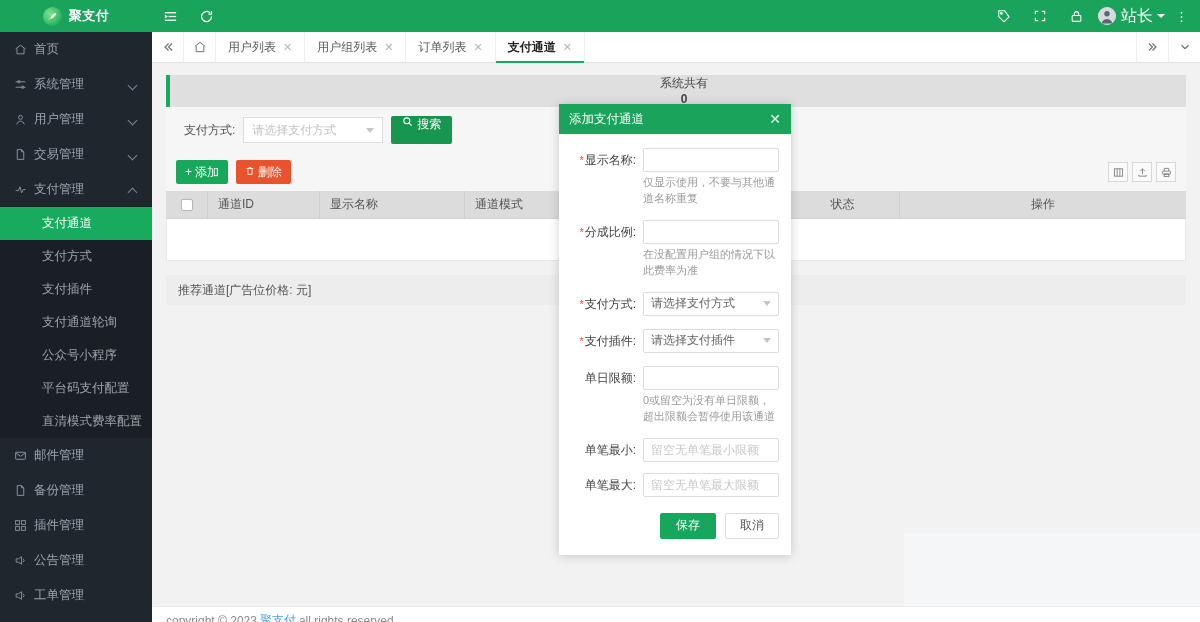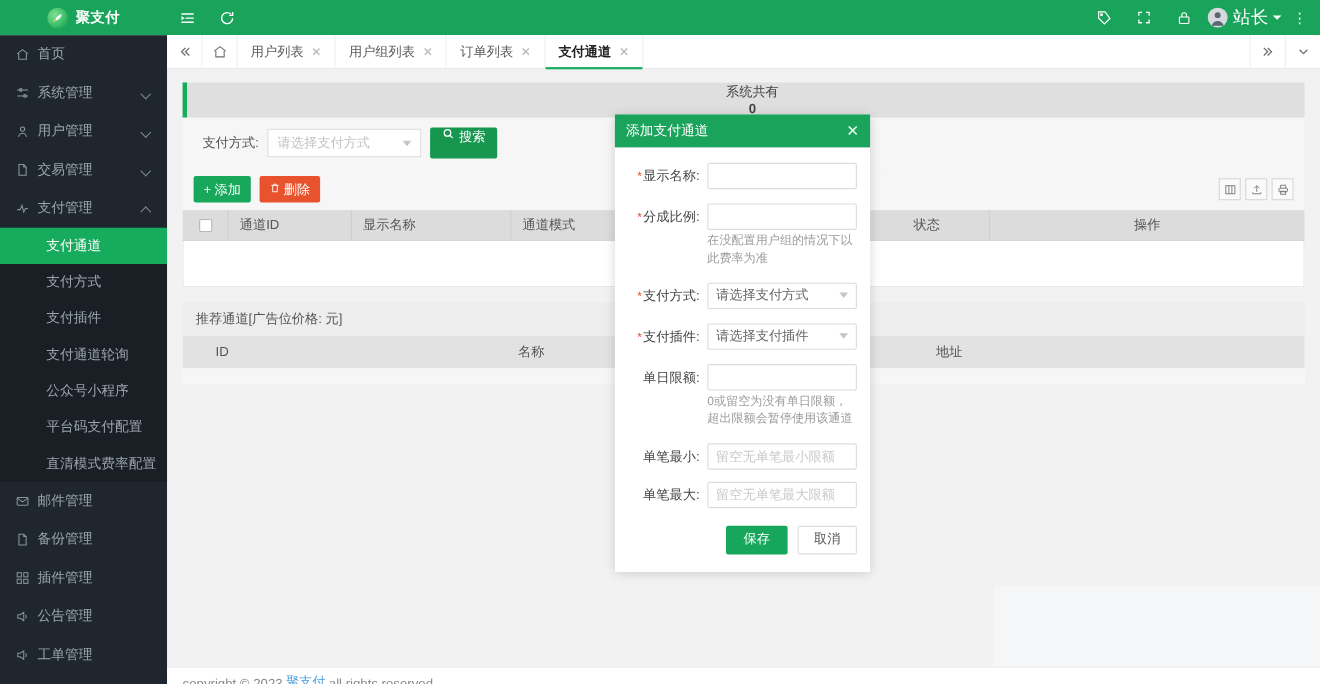--- a/index.html
+++ b/index.html
@@ -599,6 +599,7 @@
         </div>
         <div class="frm-field">
           <input class="inp" type="text" value="" placeholder="" style="">
+          <div class="hint">仅显示使用，不要与其他通道名称重复</div>
         </div>
       </div>
       <div class="gap"></div>

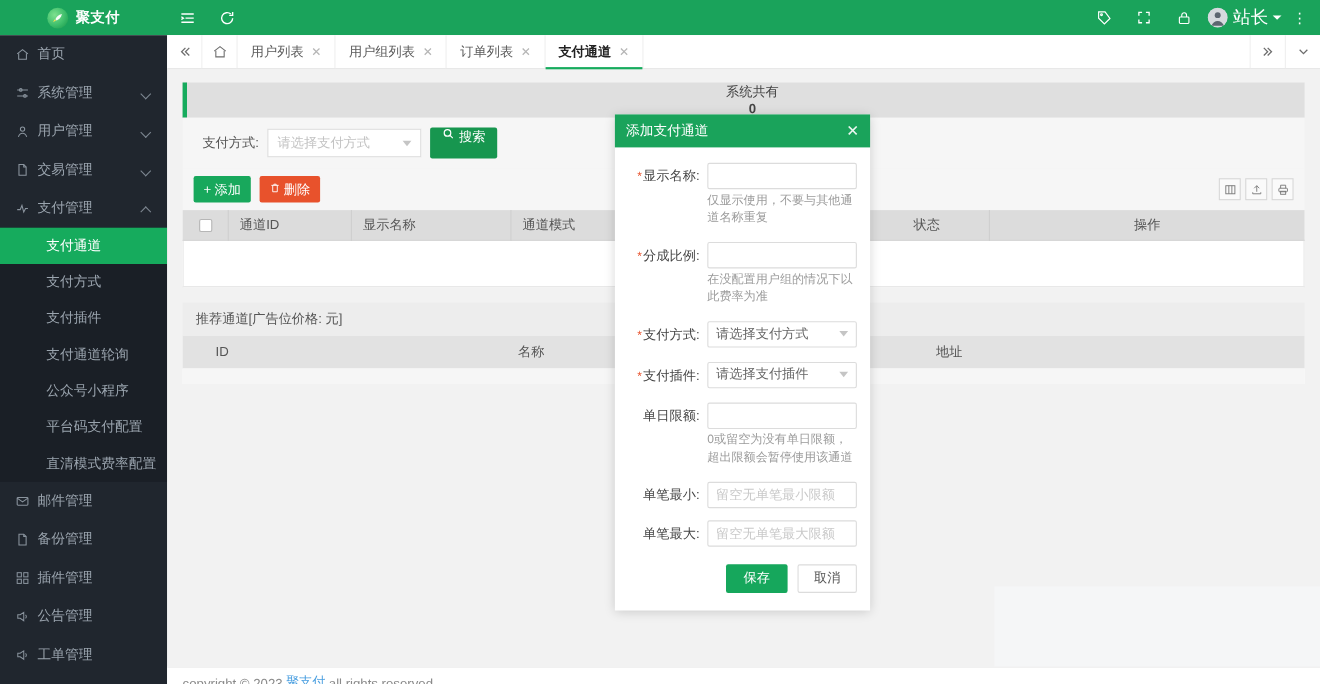--- a/index.html
+++ b/index.html
@@ -566,15 +566,6 @@
       </div>
 
       <div class="panel2-title">推荐通道[广告位价格: 元]</div>
-      <div class="table">
-        <div class="thead2">
-          <div class="th" style="width:15px;border-right:none;"></div>
-          <div class="th" style="width:275px;border-right:none;">ID</div>
-          <div class="th" style="width:380px;border-right:none;">名称</div>
-          <div class="th" style="flex:1;border-right:none;">地址</div>
-        </div>
-        <div class="tbody2-empty"></div>
-      </div>
 
       <div class="ghost-panel"></div>
 

